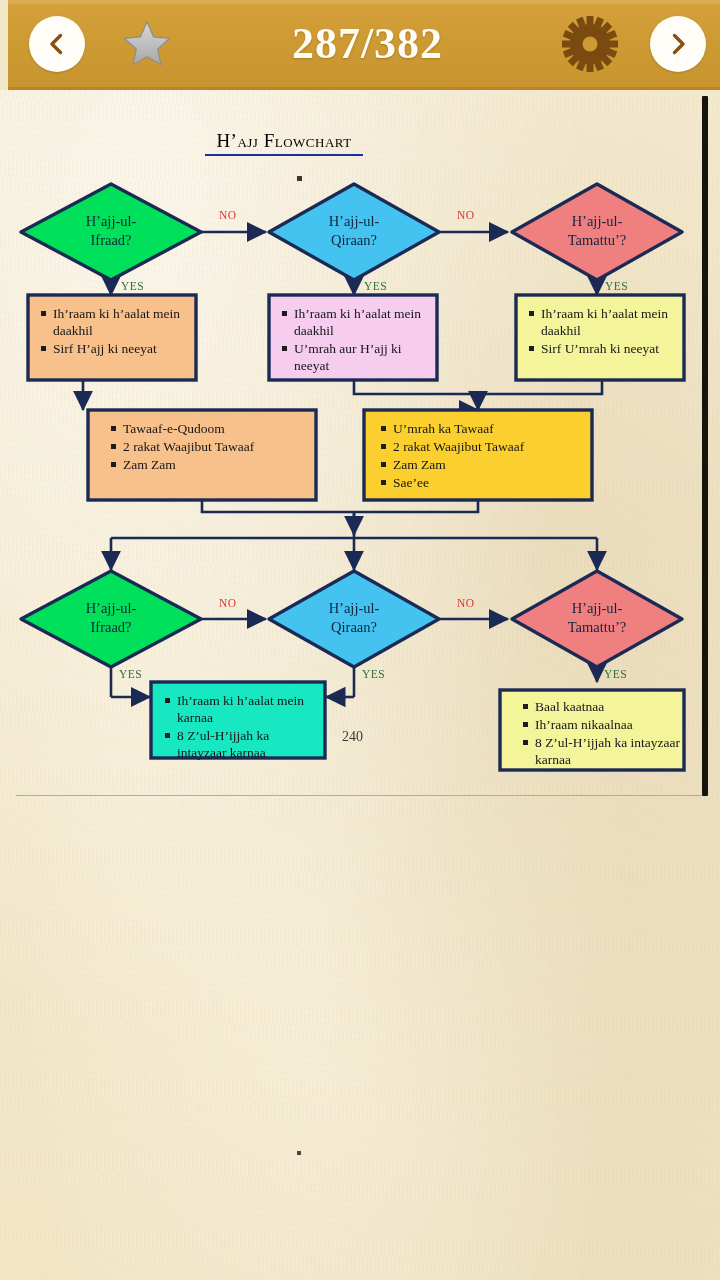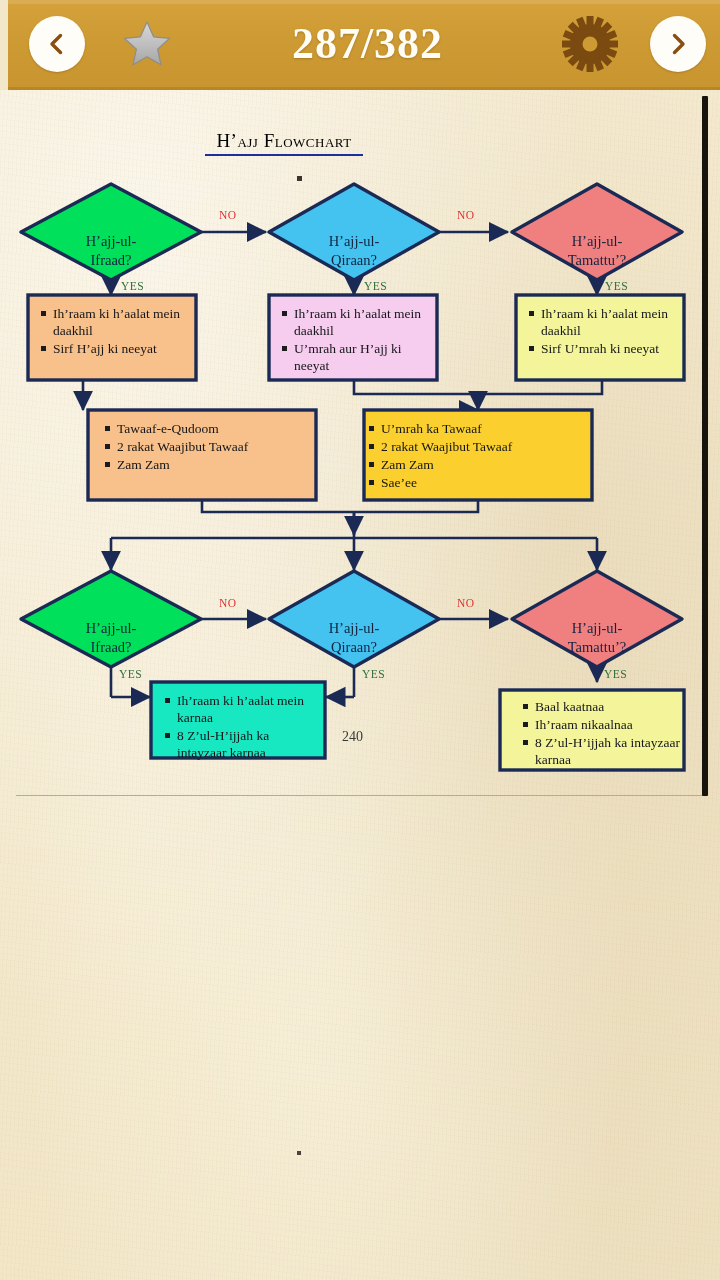--- a/index.html
+++ b/index.html
@@ -124,7 +124,6 @@
     line-height: 19px;
     font-family: "Liberation Serif", "DejaVu Serif", serif;
     pointer-events: none;
-    margin-top: 20px;
   }
   .box-list {
     position: absolute;

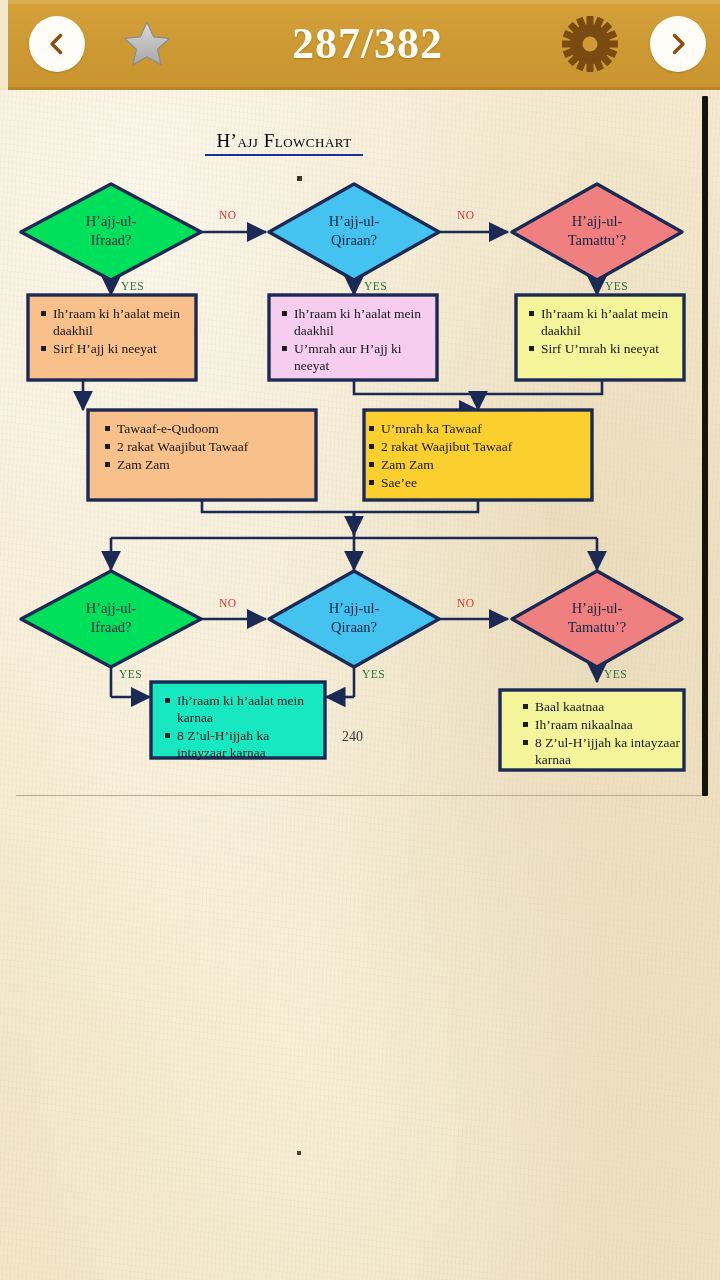--- a/index.html
+++ b/index.html
@@ -348,7 +348,7 @@
       </ul>
     </div>
 
-    <div class="box-list" style="left:90px; top:328px; width:206px;">
+    <div class="box-list" style="left:96px; top:328px; width:206px;">
       <ul>
         <li>Tawaaf-e-Qudoom</li>
         <li>2 rakat Waajibut Tawaaf</li>

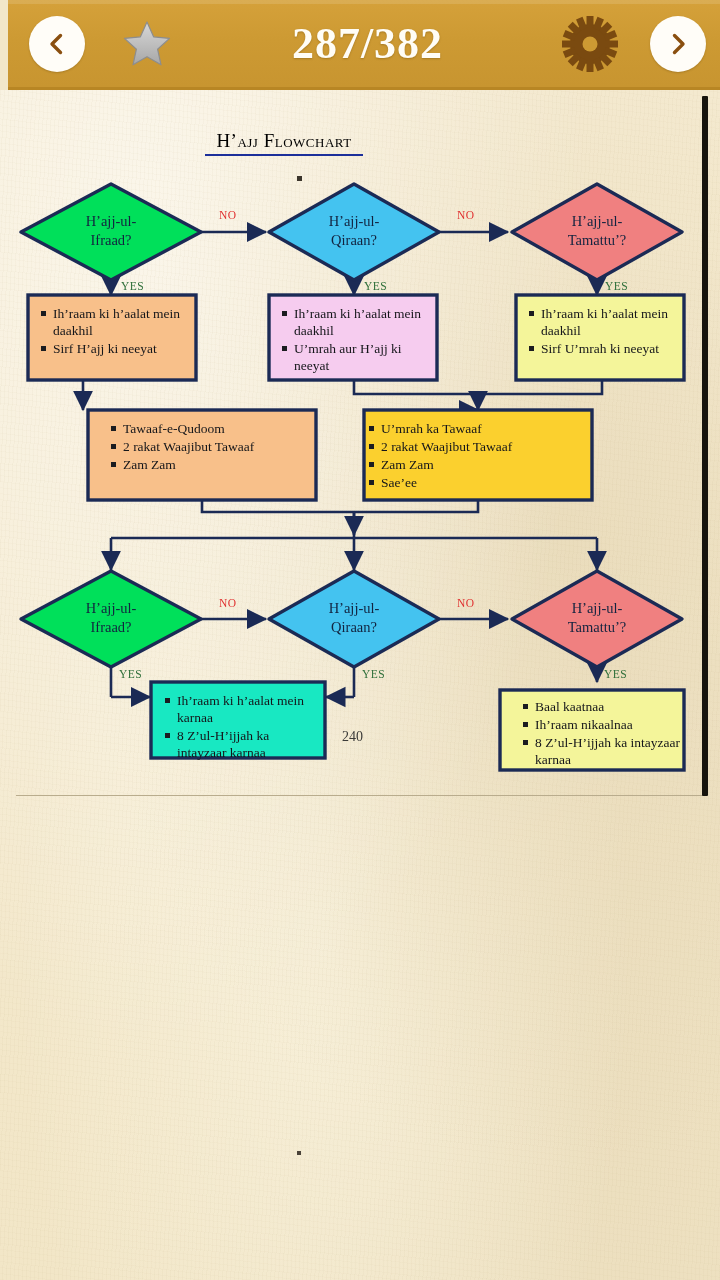--- a/index.html
+++ b/index.html
@@ -355,7 +355,7 @@
         <li>Zam Zam</li>
       </ul>
     </div>
-    <div class="box-list" style="left:354px; top:328px; width:206px;">
+    <div class="box-list" style="left:366px; top:328px; width:206px;">
       <ul>
         <li>U’mrah ka Tawaaf</li>
         <li>2 rakat Waajibut Tawaaf</li>

